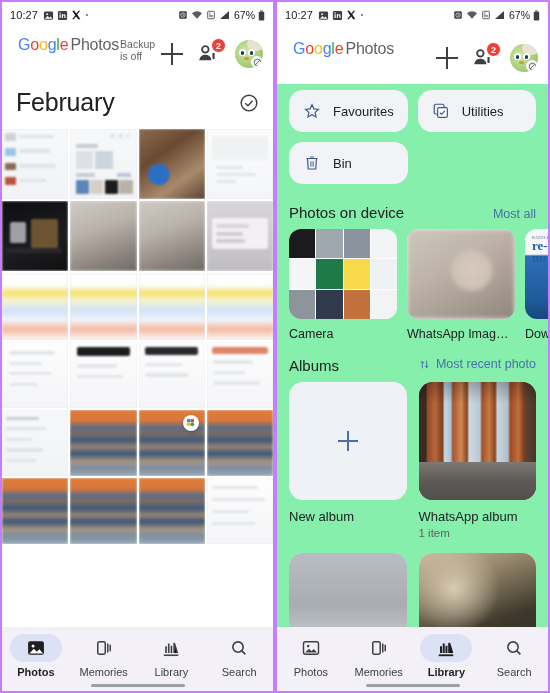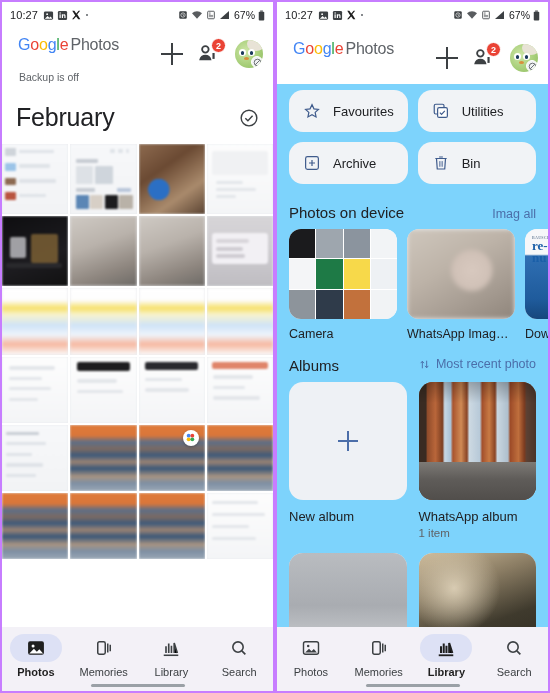--- a/index.html
+++ b/index.html
@@ -43,7 +43,7 @@
     padding: 8px 10px 6px 10px;
     background:#fff;
   }
-  .brandwrap { display:flex; flex-direction:column; padding-left: 6px; gap: 15px; }
+  .brandwrap { display:flex; flex-direction:row; padding-left: 6px; }
   .brand { font-size: 16px; letter-spacing: -0.2px; white-space:nowrap; }
   .brand span { font-weight: 500; }
   .g-b { color:#4285F4; } .g-r { color:#EA4335; } .g-y { color:#FBBC05; } .g-g { color:#34A853; }

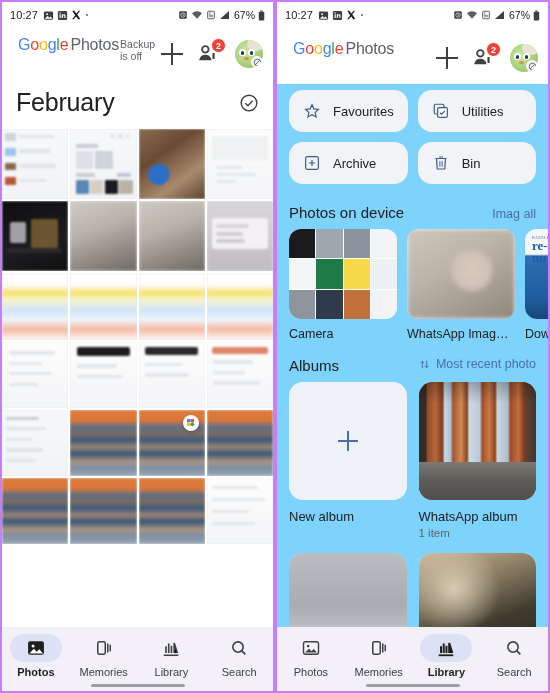--- a/index.html
+++ b/index.html
@@ -156,7 +156,7 @@
   }
 
   
-  .lib-body { flex:1 1 auto; overflow:hidden; background:#7dd3fc; padding-bottom:0; }
+  .lib-body { flex:1 1 auto; overflow:hidden; background:#86efac; padding-bottom:0; }
   .chips {
     display:grid; grid-template-columns: 1fr 1fr; gap:10px;
     padding: 6px 12px 4px 12px;

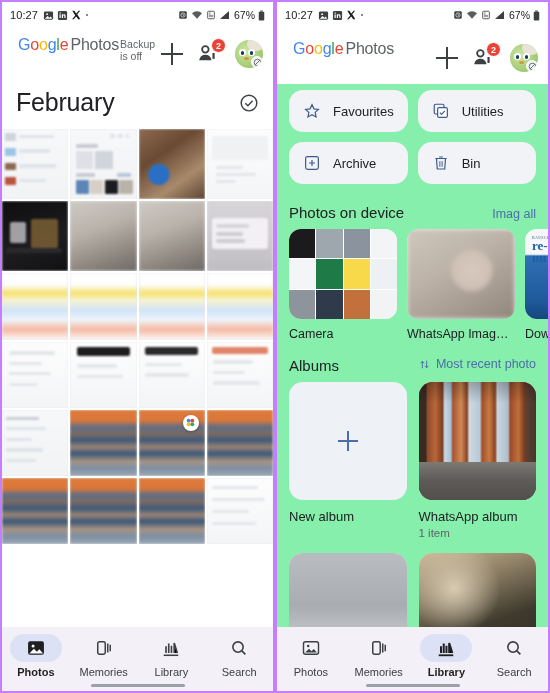--- a/index.html
+++ b/index.html
@@ -708,15 +708,6 @@
               </svg>
           </span>
           <span>Utilities</span>
-        </div>
-        <div class="chip">
-          <span class="chip-ico">
-            <svg width="18" height="18" viewBox="0 0 24 24">
-                <rect x="3.5" y="3.5" width="17" height="17" rx="2.5" fill="none" stroke="#3f5b8c" stroke-width="1.6"></rect>
-                <path d="M12 8v8M8 12h8" stroke="#3f5b8c" stroke-width="1.6"></path>
-              </svg>
-          </span>
-          <span>Archive</span>
         </div>
         <div class="chip">
           <span class="chip-ico">

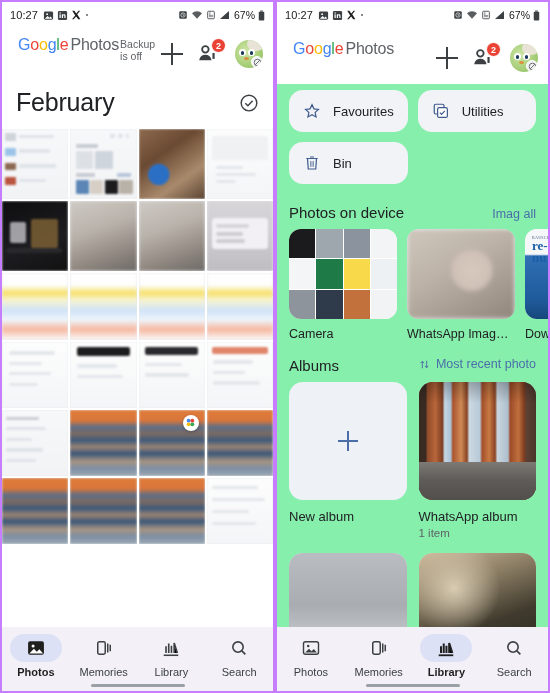--- a/index.html
+++ b/index.html
@@ -723,7 +723,7 @@
 
       <div class="sec-head">
         <div class="sec-title">Photos on device</div>
-        <div class="sec-action">Imag all</div>
+        <div class="sec-action">Most all</div>
       </div>
 
       <div class="dev-row">

